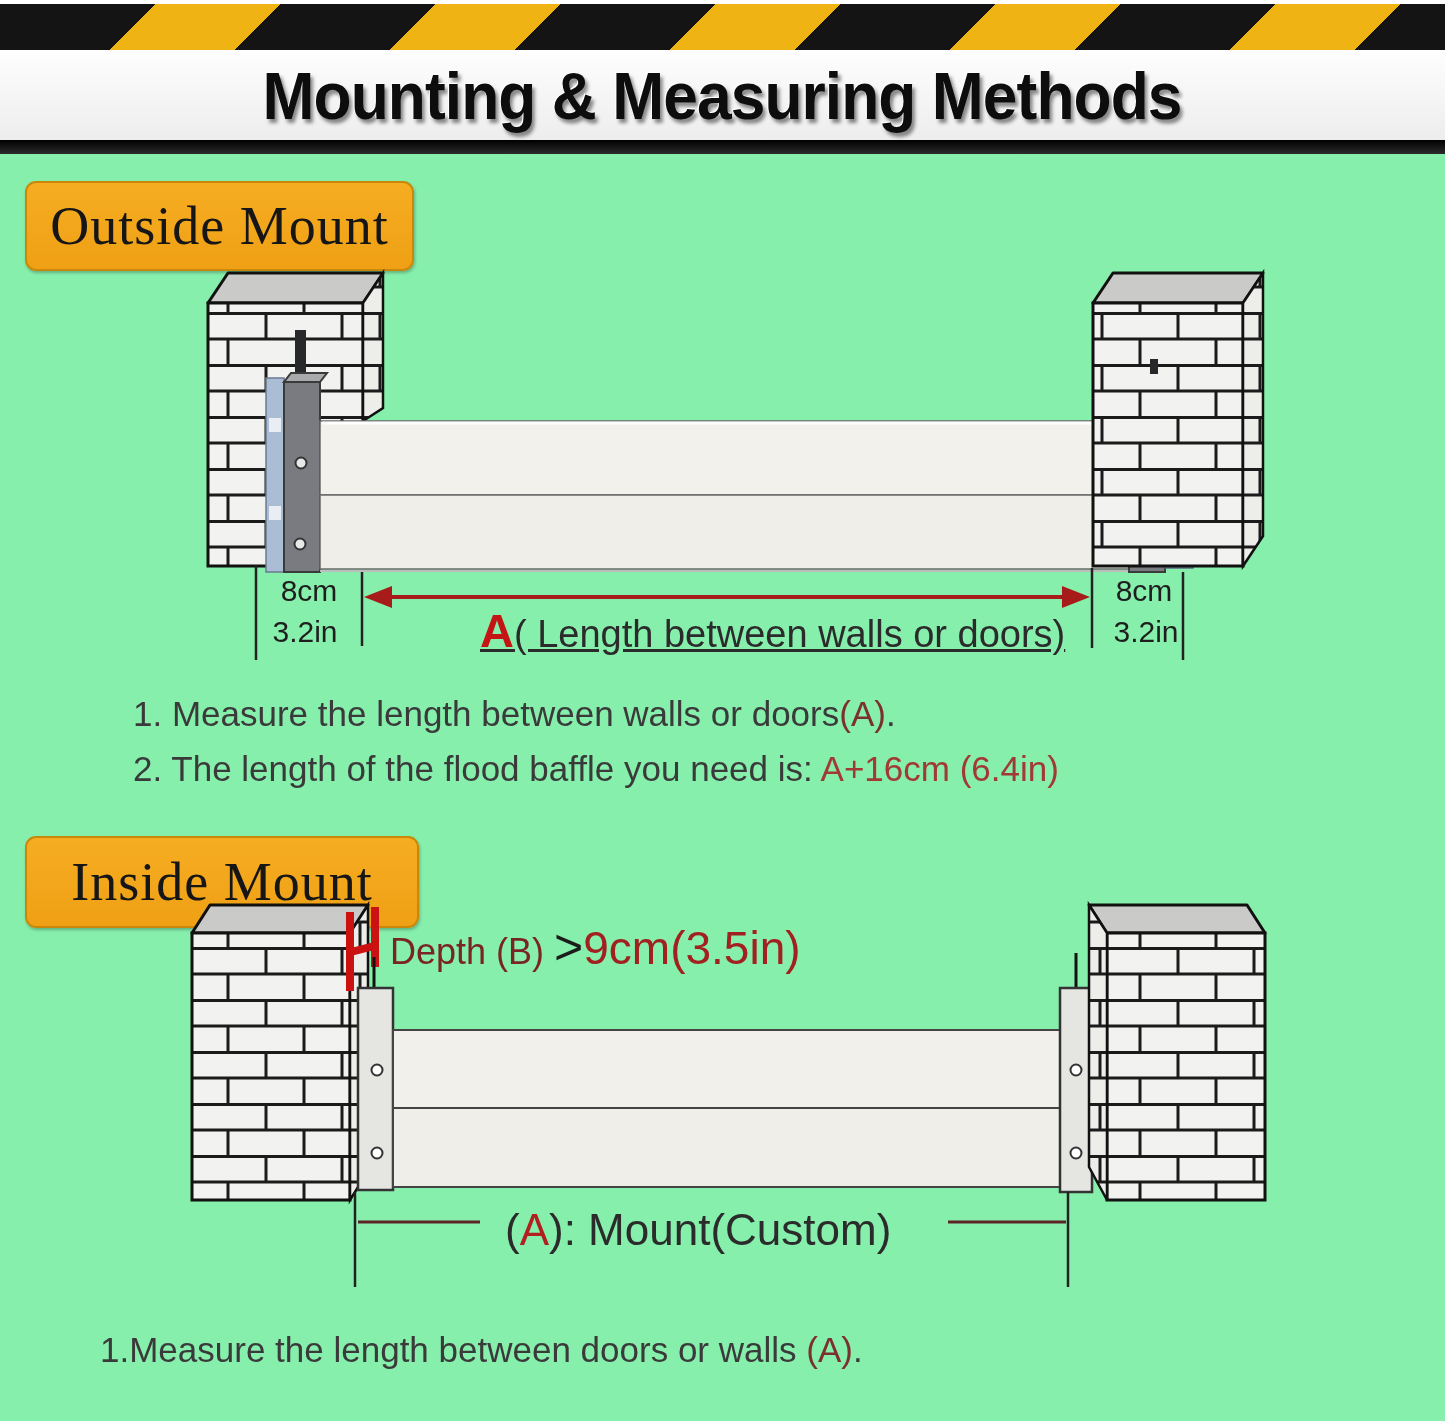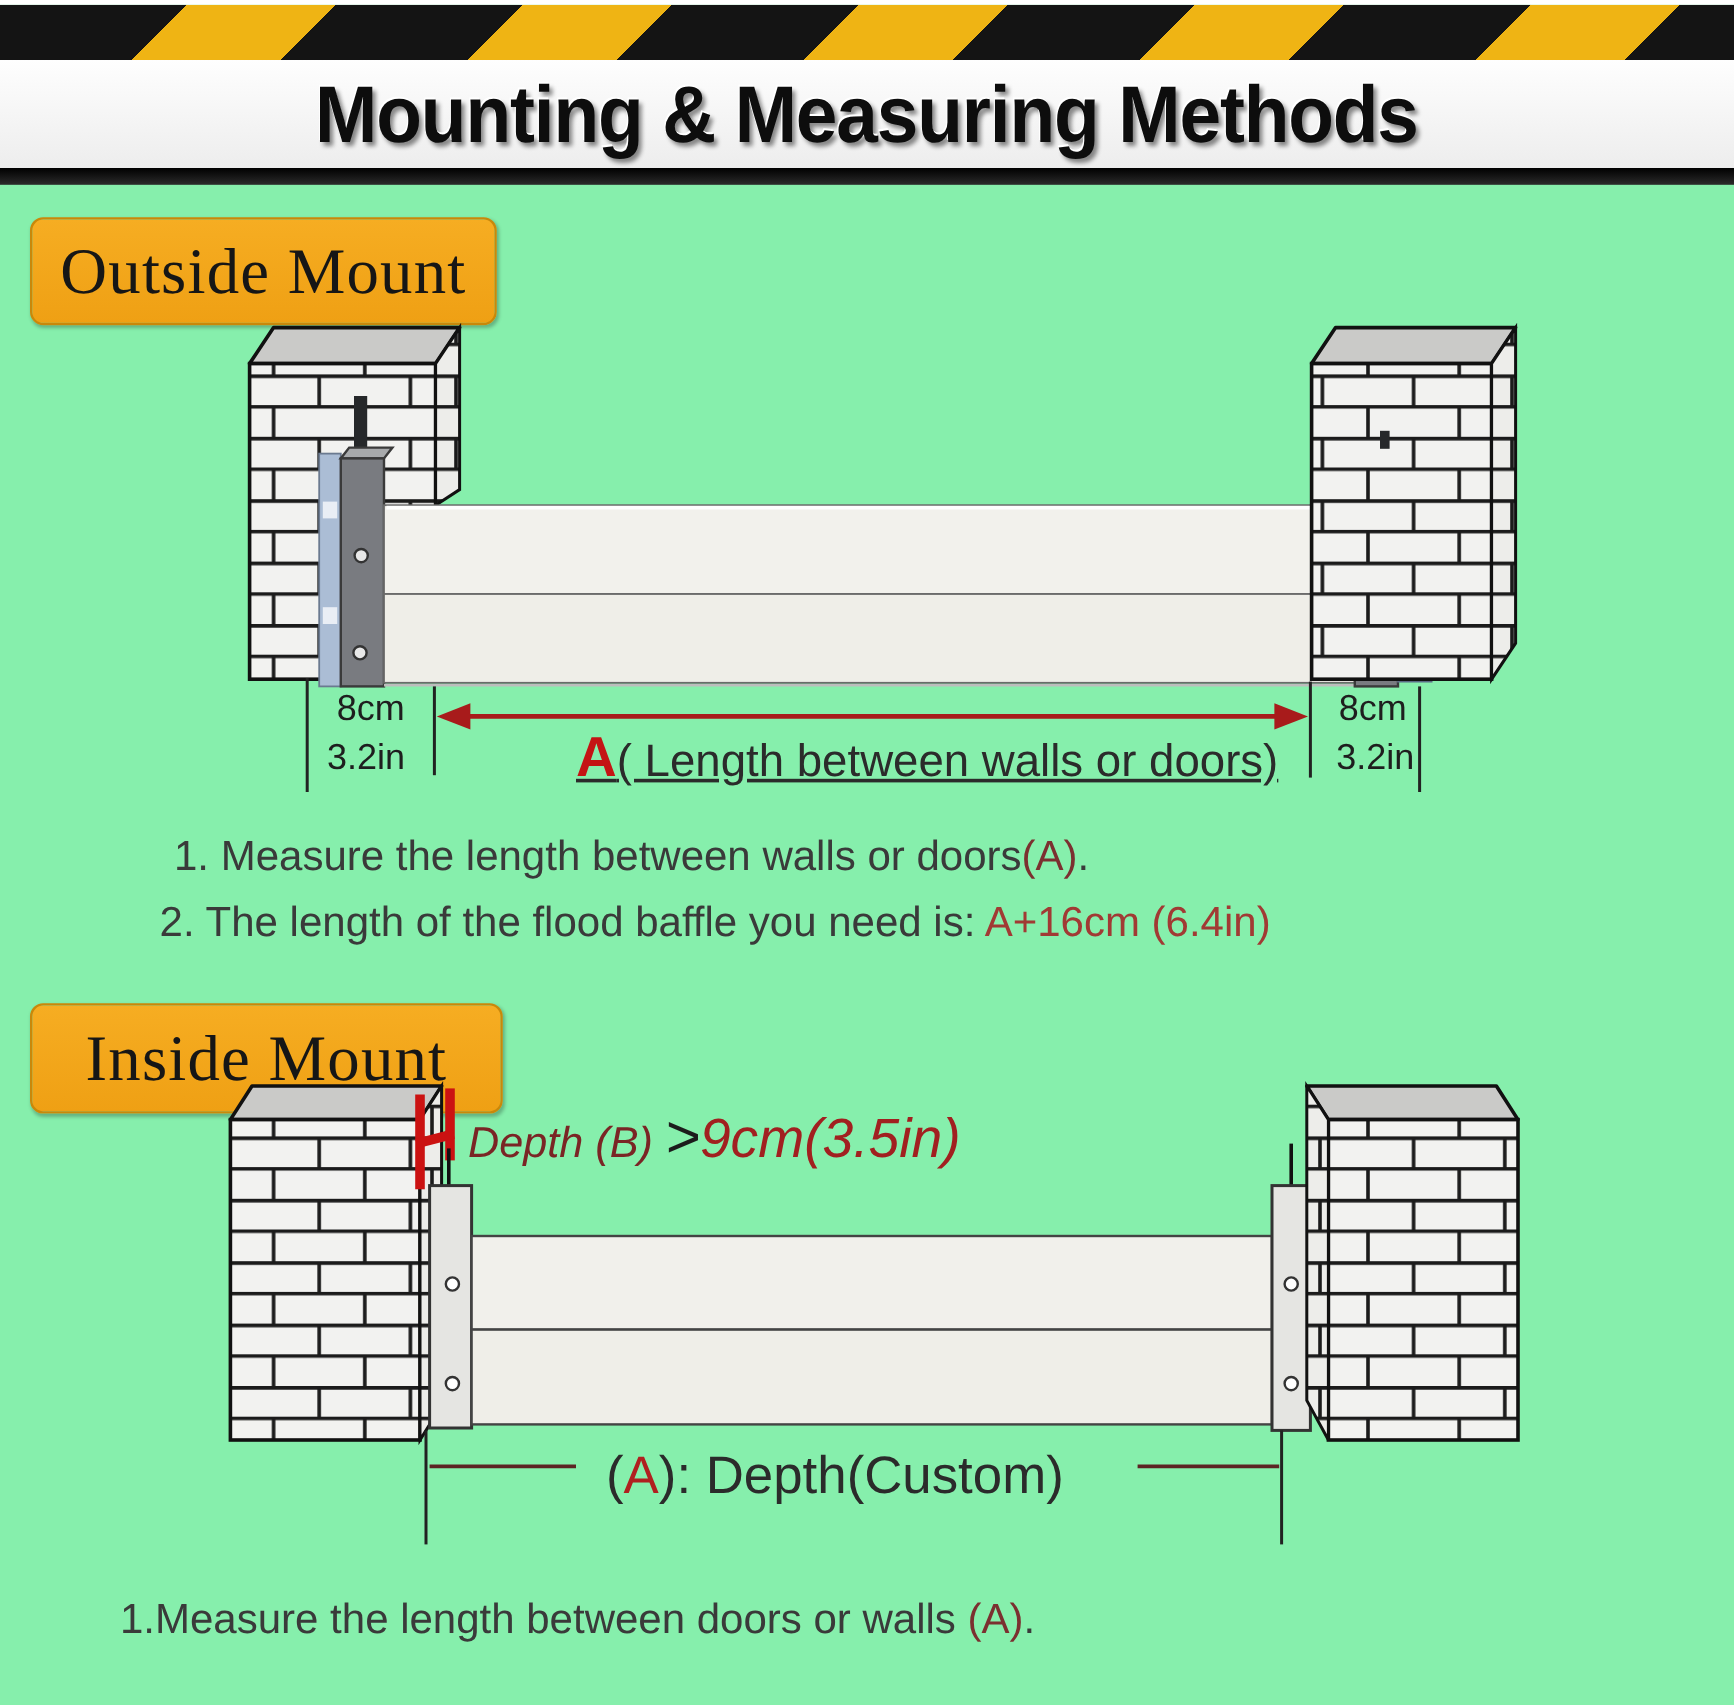--- a/index.html
+++ b/index.html
@@ -36,7 +36,7 @@
   .o-a{left:480px;top:603px;font-size:38px;color:#2b2b2b;text-decoration:underline;}
   .o-a .bigA{font-size:47px;font-weight:bold;color:#C41414;}
   .steps{font-size:35px;color:#3a3a3a;}
-  .o-step1{left:133px;top:694px;margin-left:12px;}
+  .o-step1{left:133px;top:694px;}
   .o-step2{left:133px;top:749px;}
   .maroon{color:#7B3030;}
   .redpart{color:#A13A34;}

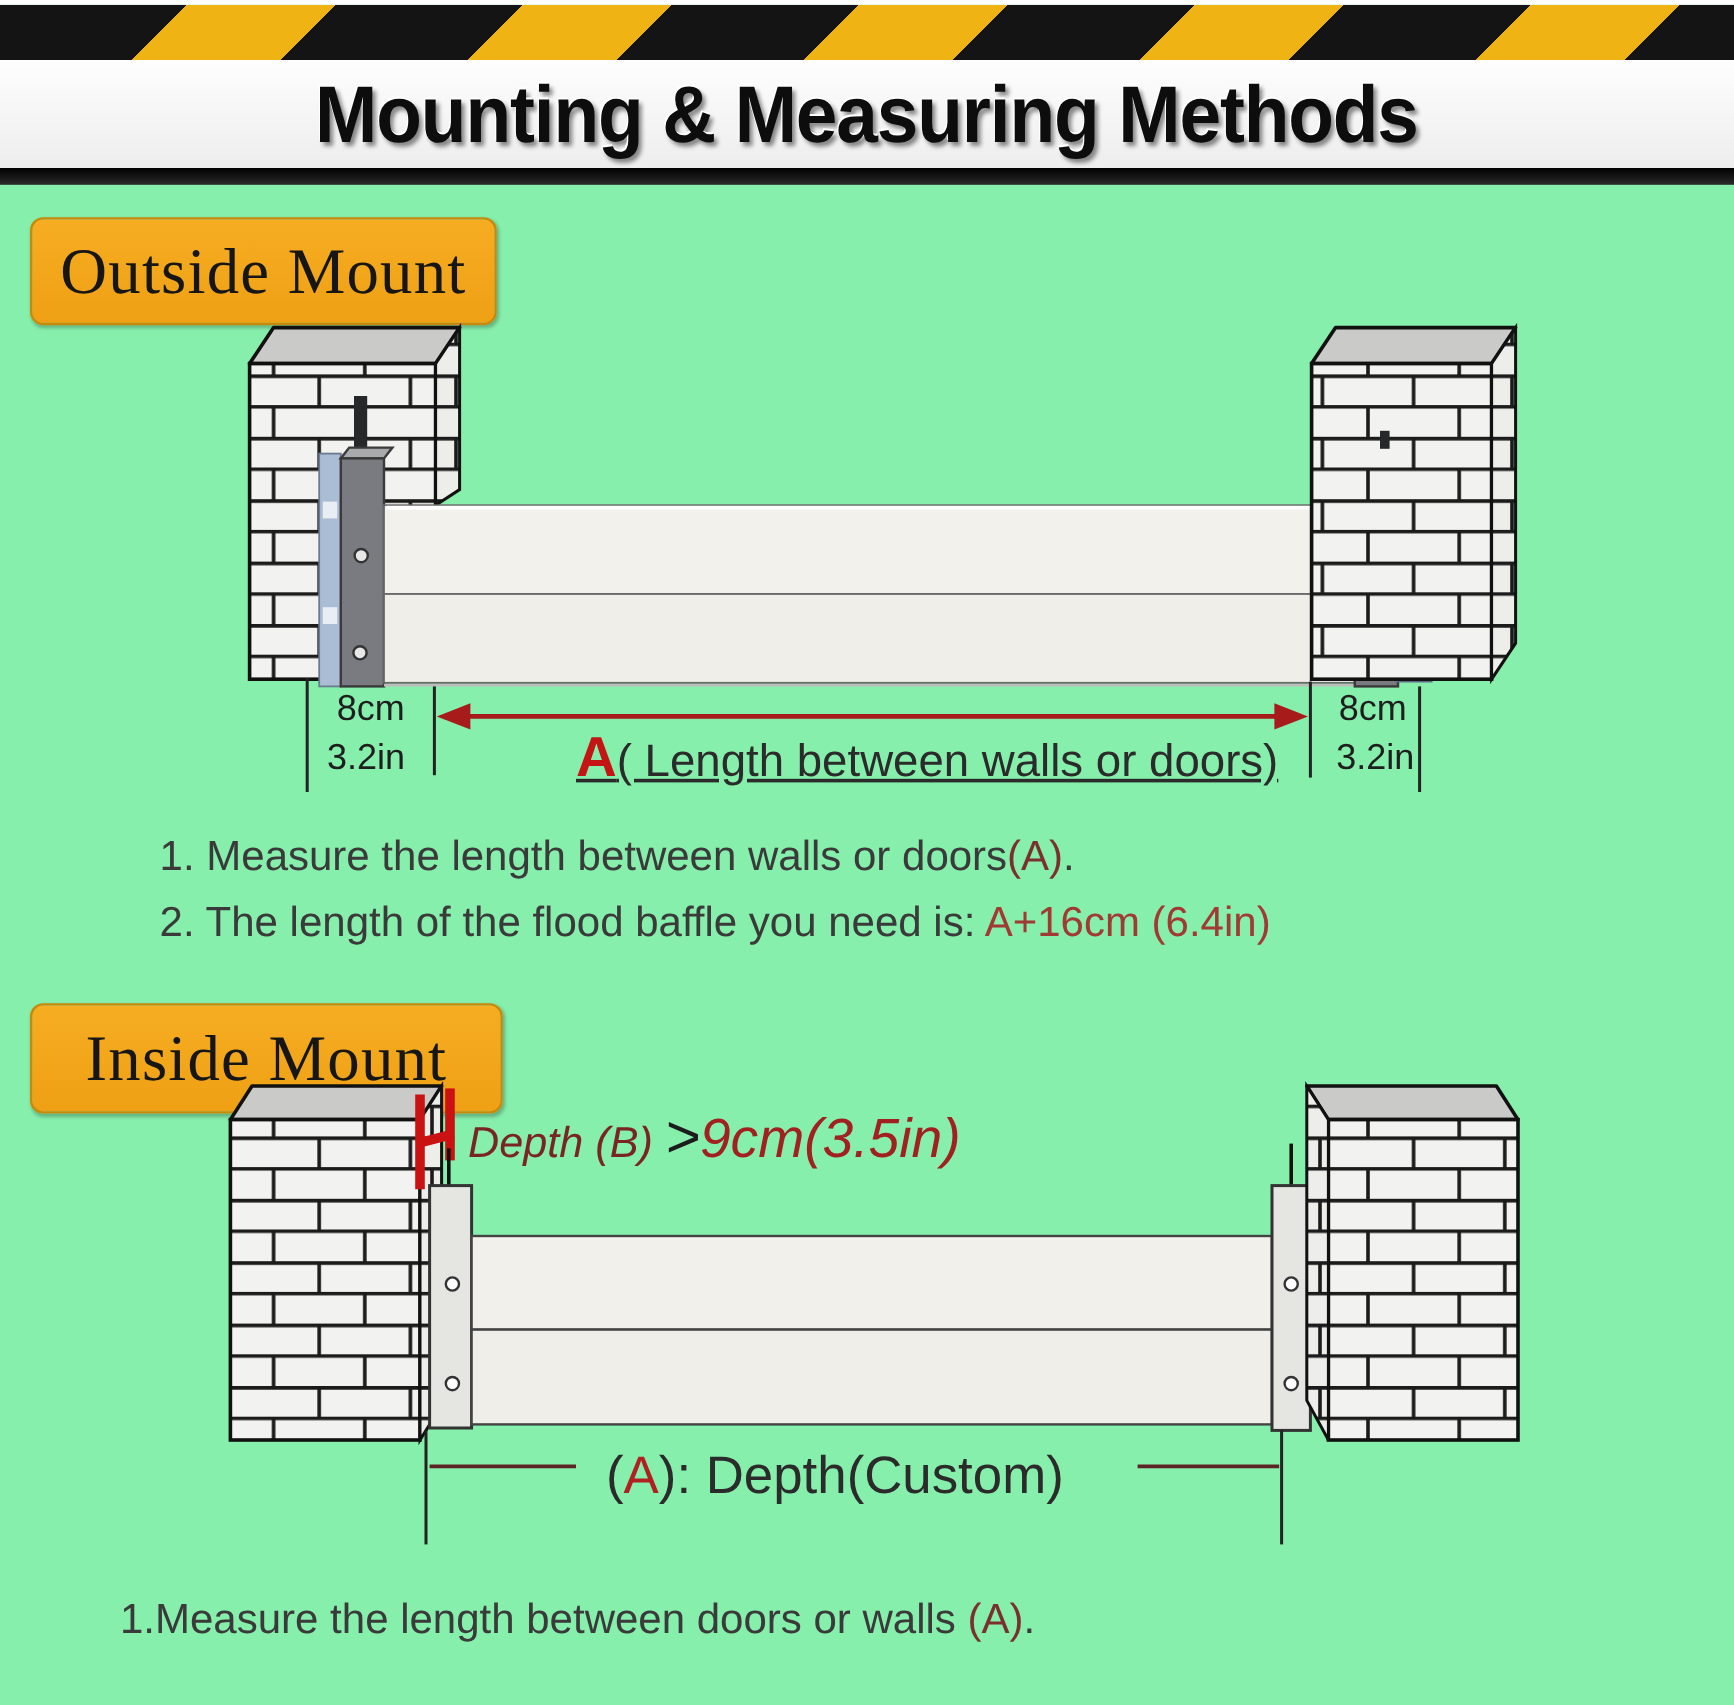--- a/index.html
+++ b/index.html
@@ -40,7 +40,7 @@
   .o-step2{left:133px;top:749px;}
   .maroon{color:#7B3030;}
   .redpart{color:#A13A34;}
-  .i-depth{left:390px;top:918px;font-size:36px;color:#7A2525;font-style:italic;}
+  .i-depth{left:390px;top:918px;font-size:36px;color:#7A2525;}
   .i-depth .gt{font-size:50px;color:#1c1c1c;font-weight:normal;}
   .i-depth .val{font-size:46px;color:#A12020;}
   .i-length{left:505px;top:1205px;font-size:44px;color:#2b2b2b;}

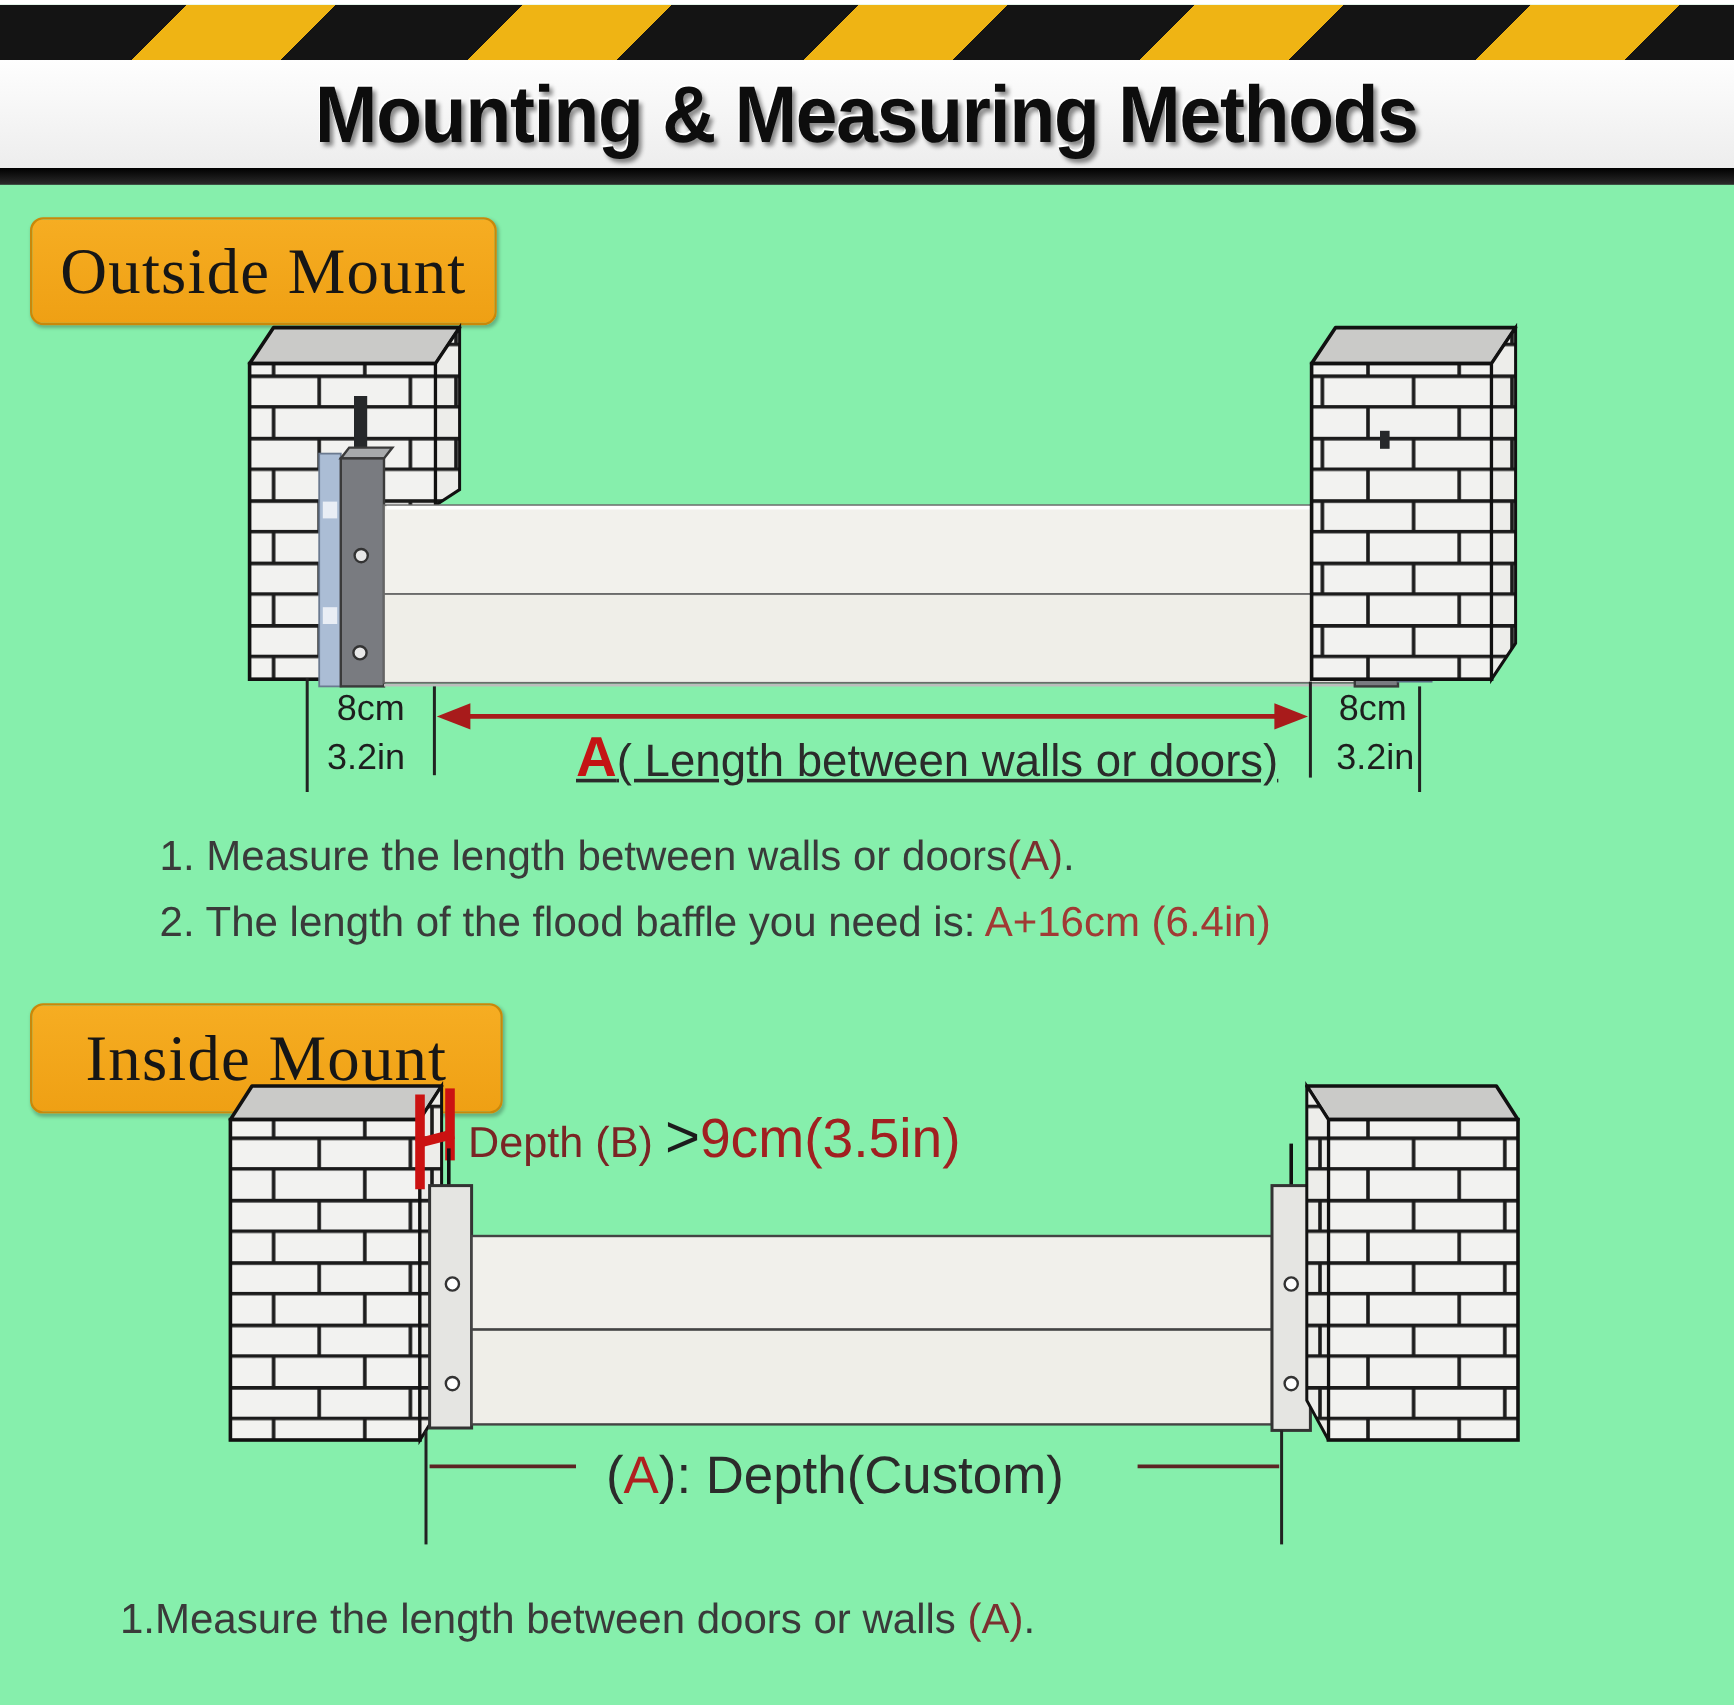--- a/index.html
+++ b/index.html
@@ -207,7 +207,7 @@
 
   <div class="ovl i-depth"><span>Depth (B) </span><span class="gt">&gt;</span><span class="val">9cm(3.5in)</span></div>
 
-  <div class="ovl i-length"><span>(</span><span class="redA">A</span><span>): Depth(Custom)</span></div>
+  <div class="ovl i-length"><span>(</span><span class="redA">A</span><span>): Mount(Custom)</span></div>
 
   <div class="ovl steps i-step1"><span>1.Measure the length between doors or walls </span><span class="maroon">(A)</span><span>.</span></div>
 

